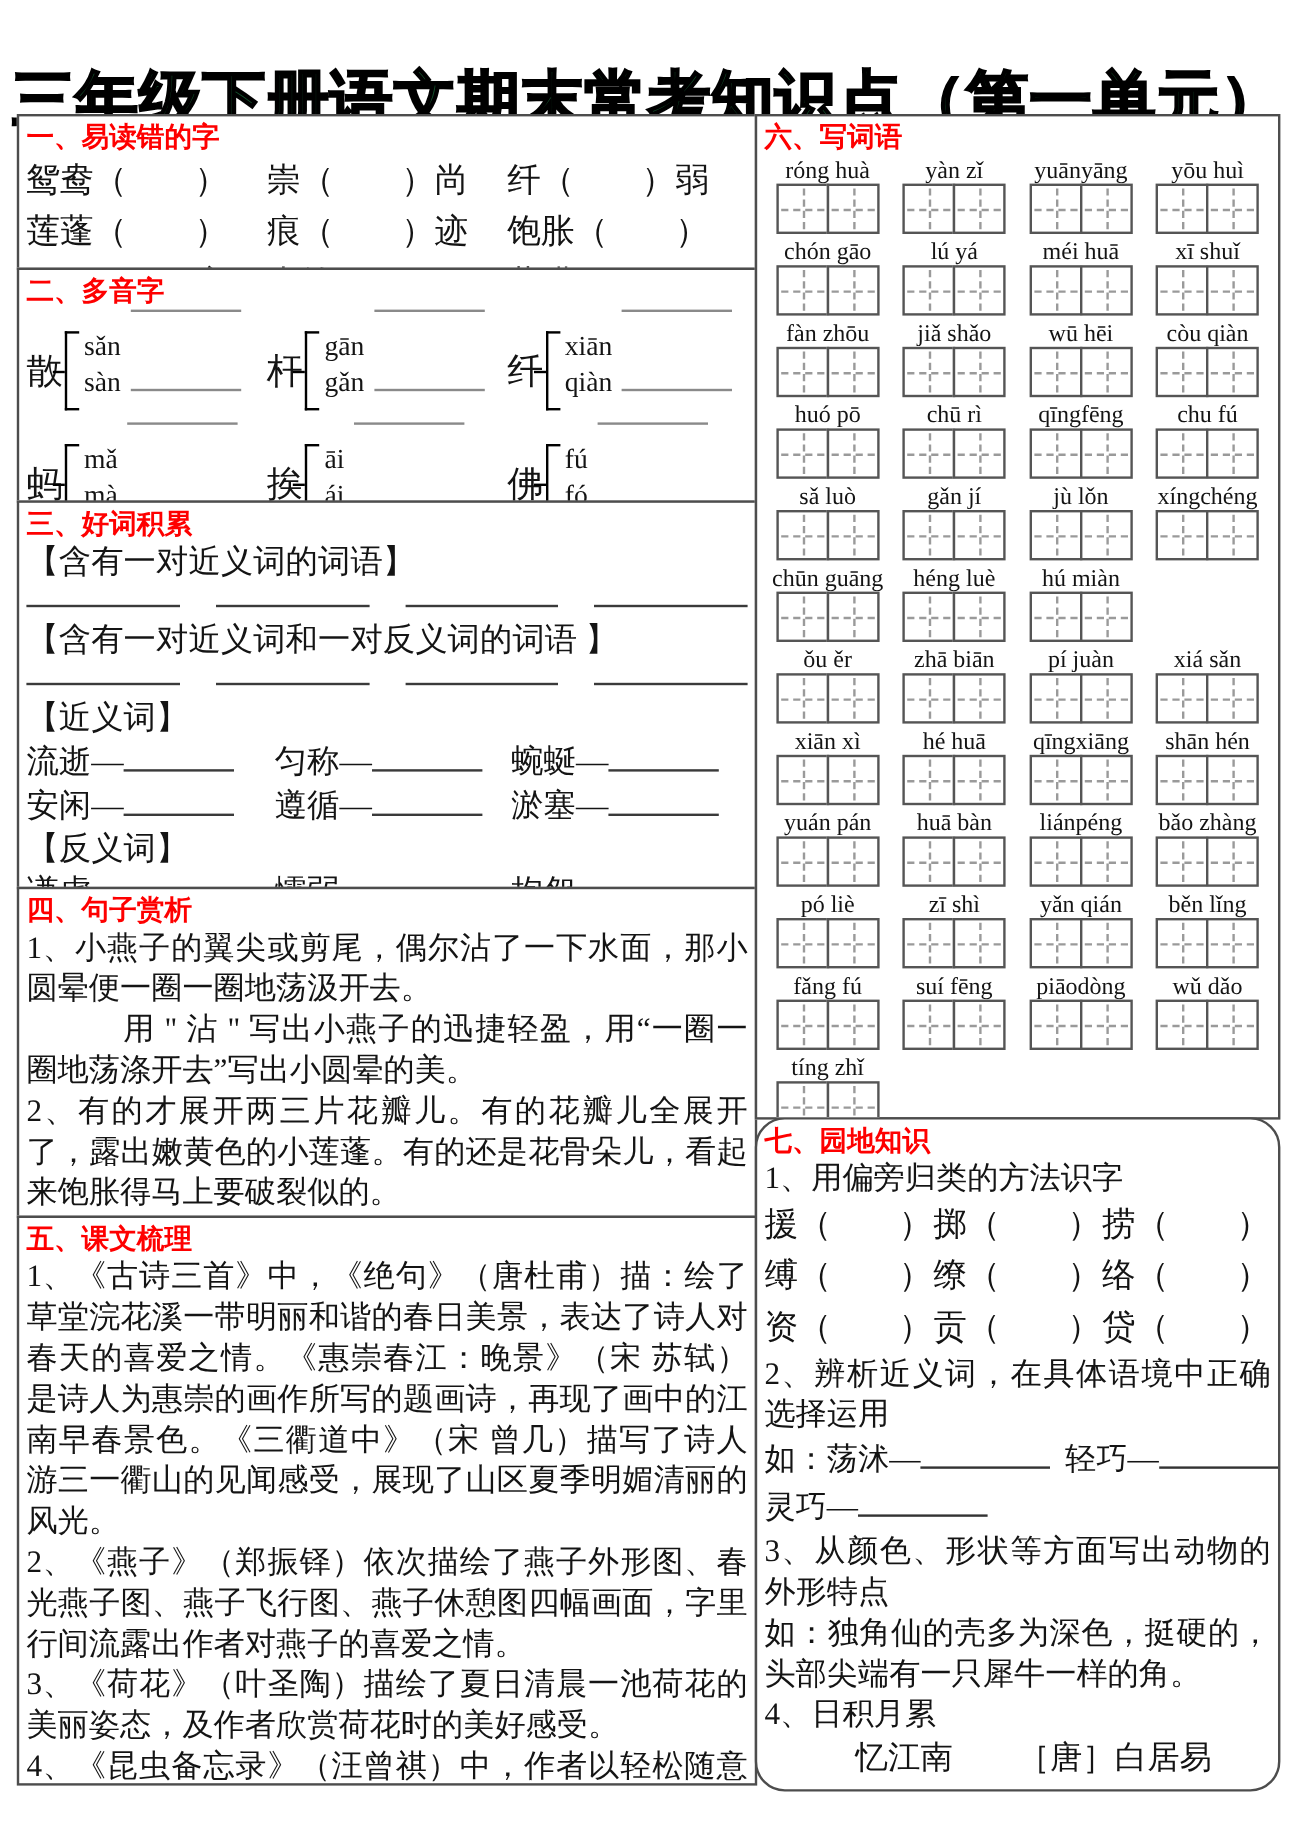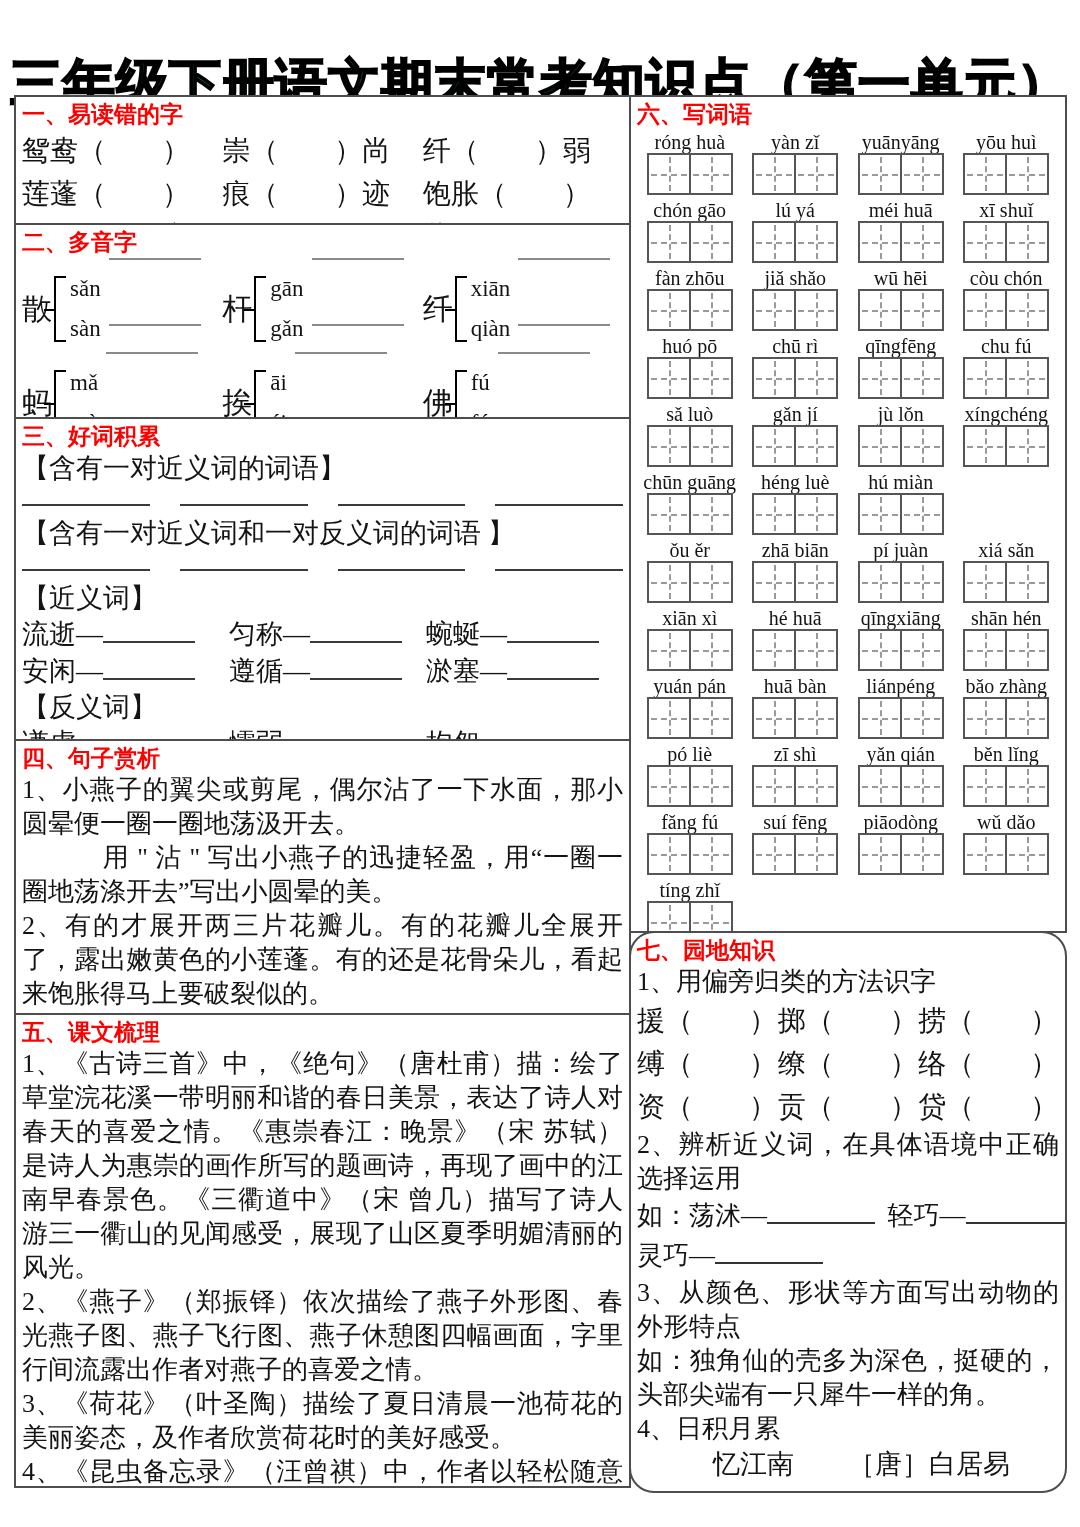--- a/index.html
+++ b/index.html
@@ -26,7 +26,7 @@
   .dybrace{width:10px;height:62px;border-left:2px solid #000;border-top:2px solid #000;
       border-bottom:2px solid #000;position:relative;margin-right:4px;}
   .dybrace::before{content:"";position:absolute;left:-12px;top:50%;width:10px;border-top:2px solid #000;}
-  .dypins{display:flex;flex-direction:column;justify-content:space-between;height:70px;margin-right:8px;}
+  .dypins{display:flex;flex-direction:column;justify-content:flex-start;height:70px;margin-right:8px;}
   .dypins div{font-size:23px;line-height:30px;}
   .dyblanks{display:flex;flex-direction:column;}
   .dyblank{width:92px;border-bottom:2px solid #8a8a8a;height:0;}

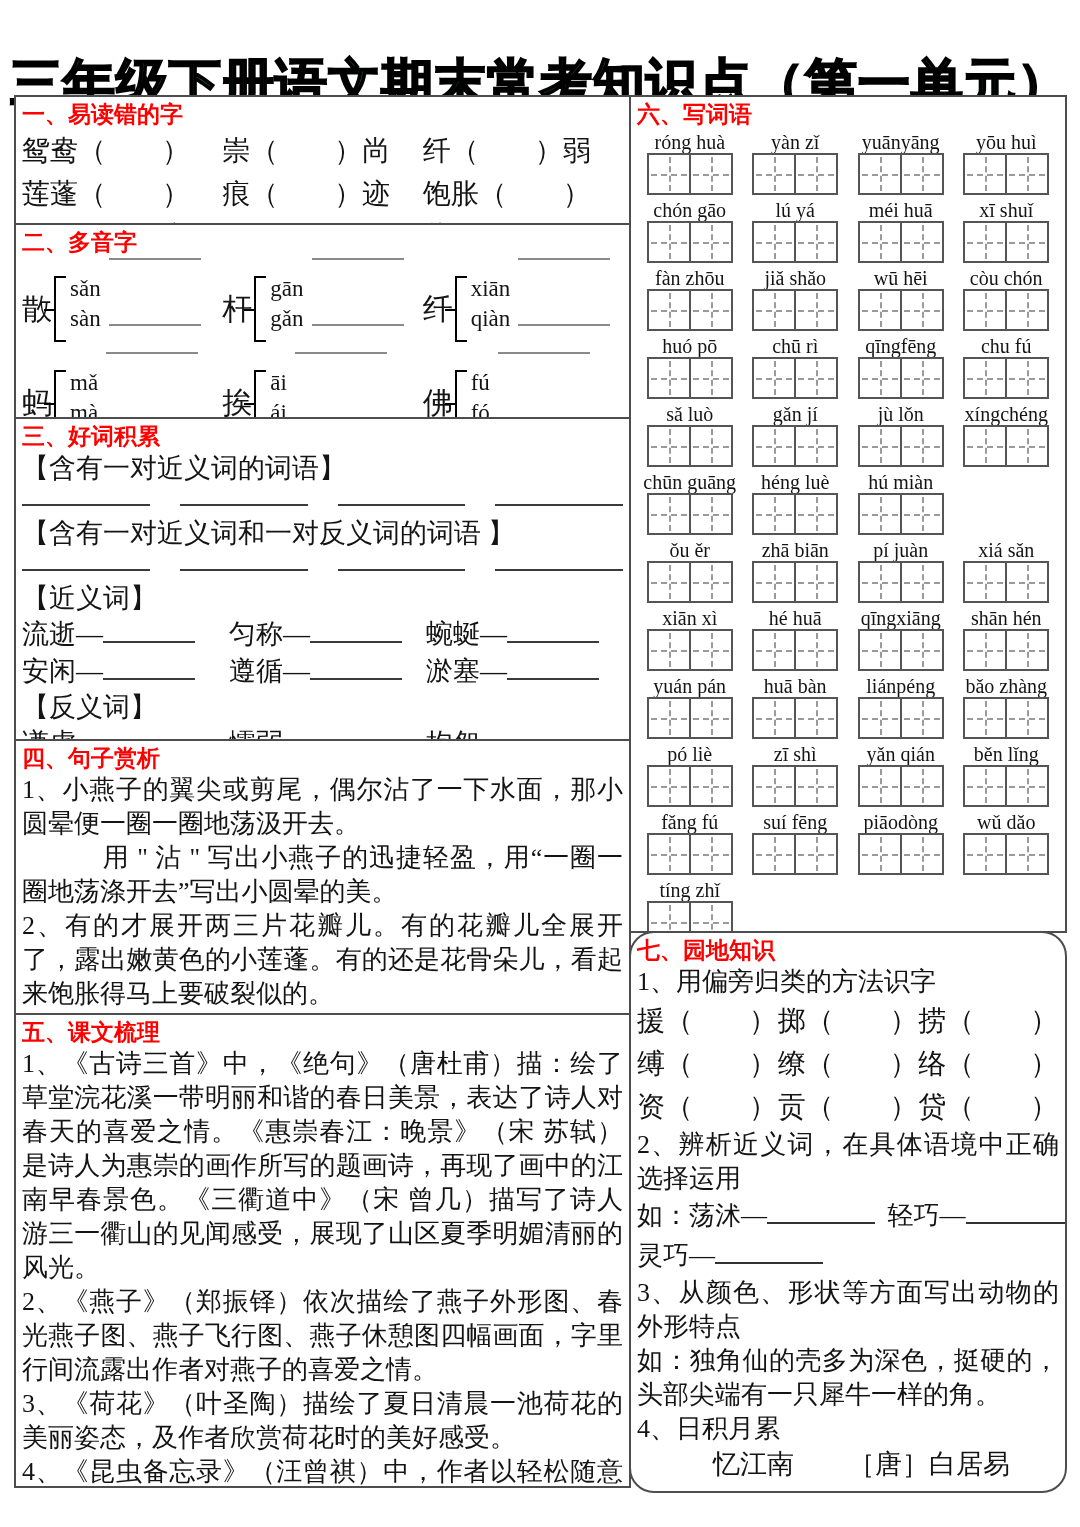--- a/index.html
+++ b/index.html
@@ -301,7 +301,7 @@
               </div>
             </div>
             <div class="wslot">
-              <div class="pinyin">còu chón</div>
+              <div class="pinyin">còu qiàn</div>
               <div class="tzbox">
                 <div class="tzcell"></div>
                 <div class="tzcell"></div>

